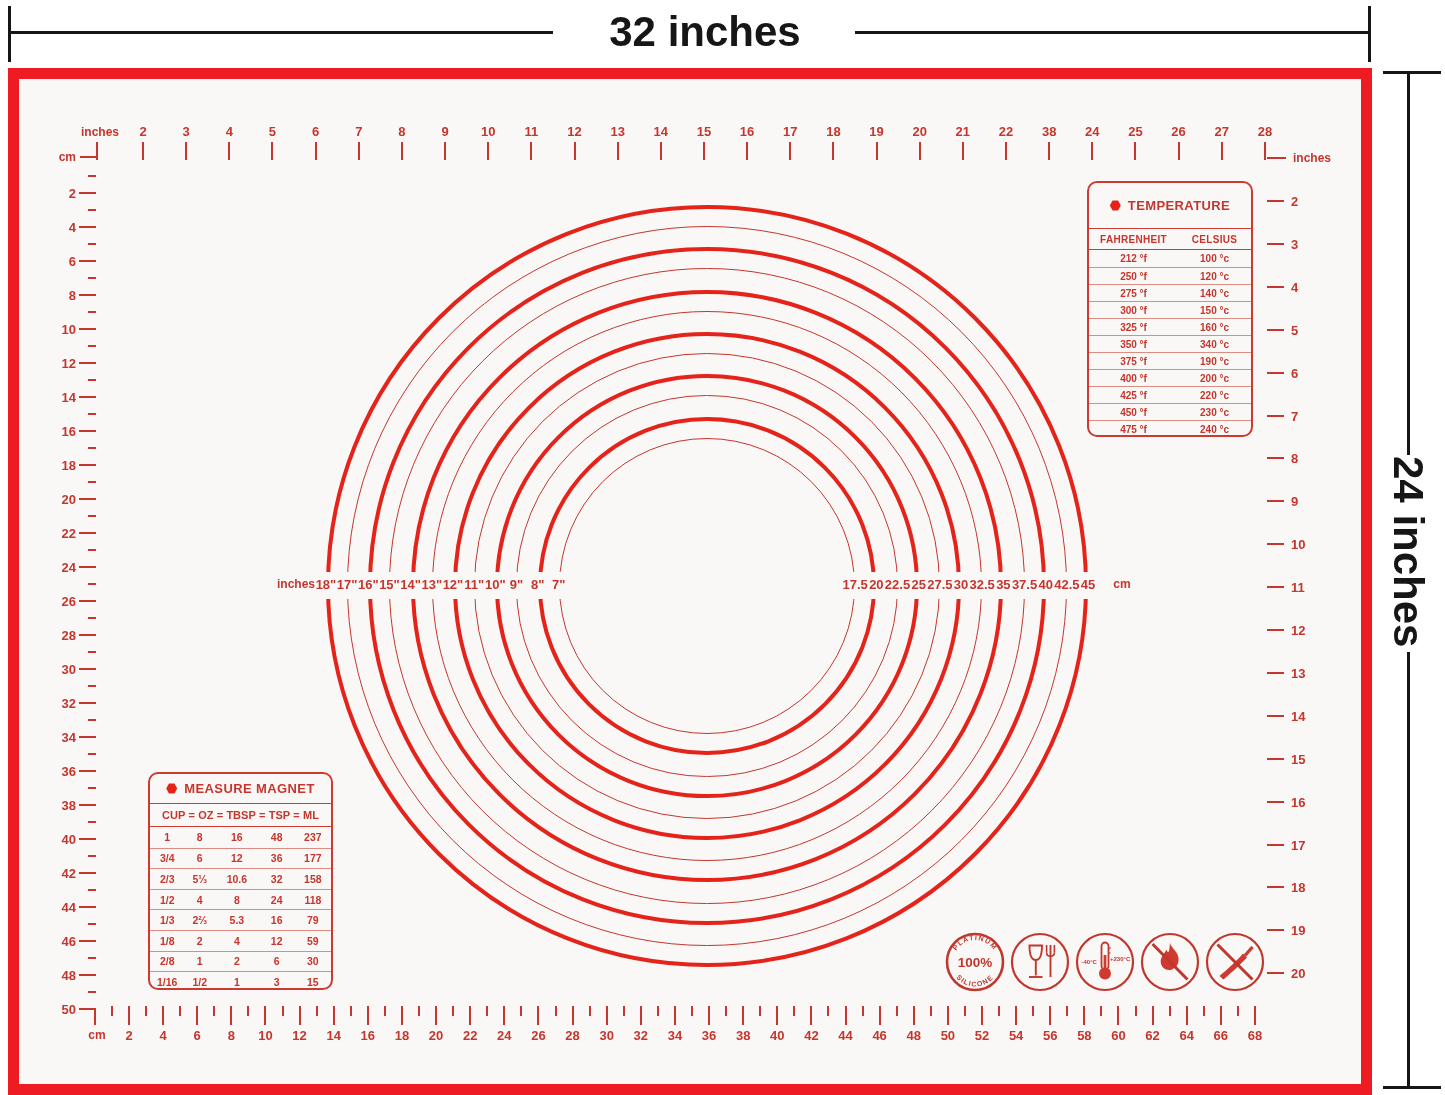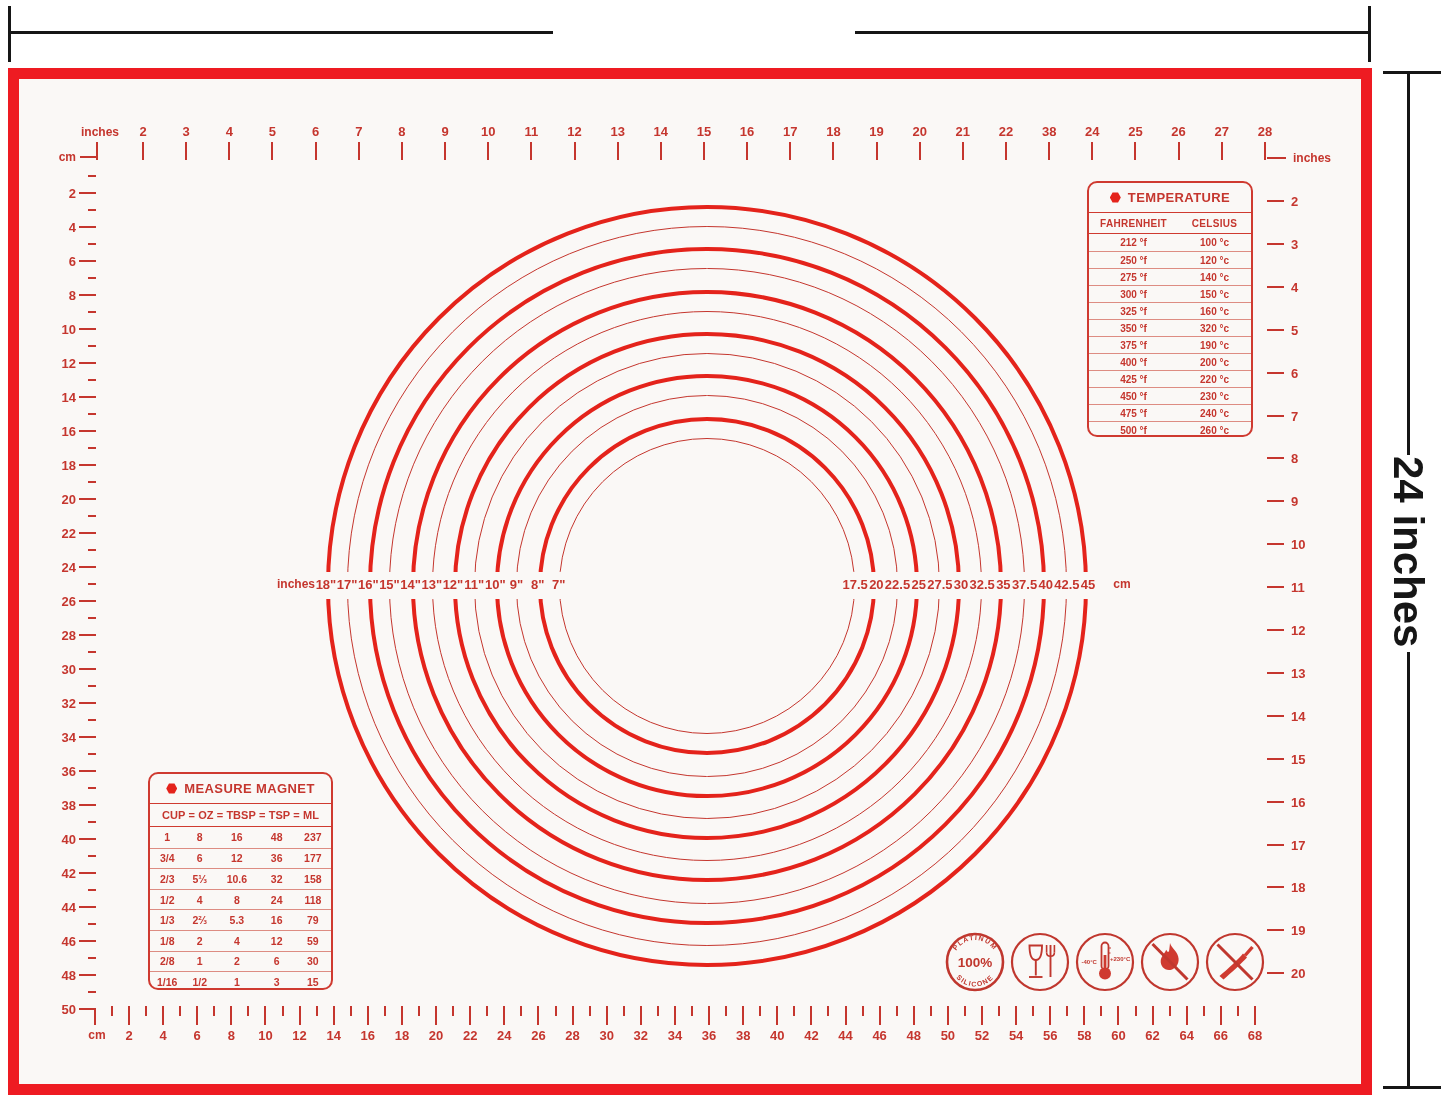--- a/index.html
+++ b/index.html
@@ -65,6 +65,7 @@
 
   <div class="blk" style="left:8px;top:6px;width:3px;height:56px"></div>
   <div class="blk" style="left:8px;top:31px;width:545px;height:3px"></div>
+  <div class="dim-label" style="left:555px;top:8px;width:300px;text-align:center">32 inches</div>
   <div class="blk" style="left:855px;top:31px;width:516px;height:3px"></div>
   <div class="blk" style="left:1368px;top:6px;width:3px;height:56px"></div>
 

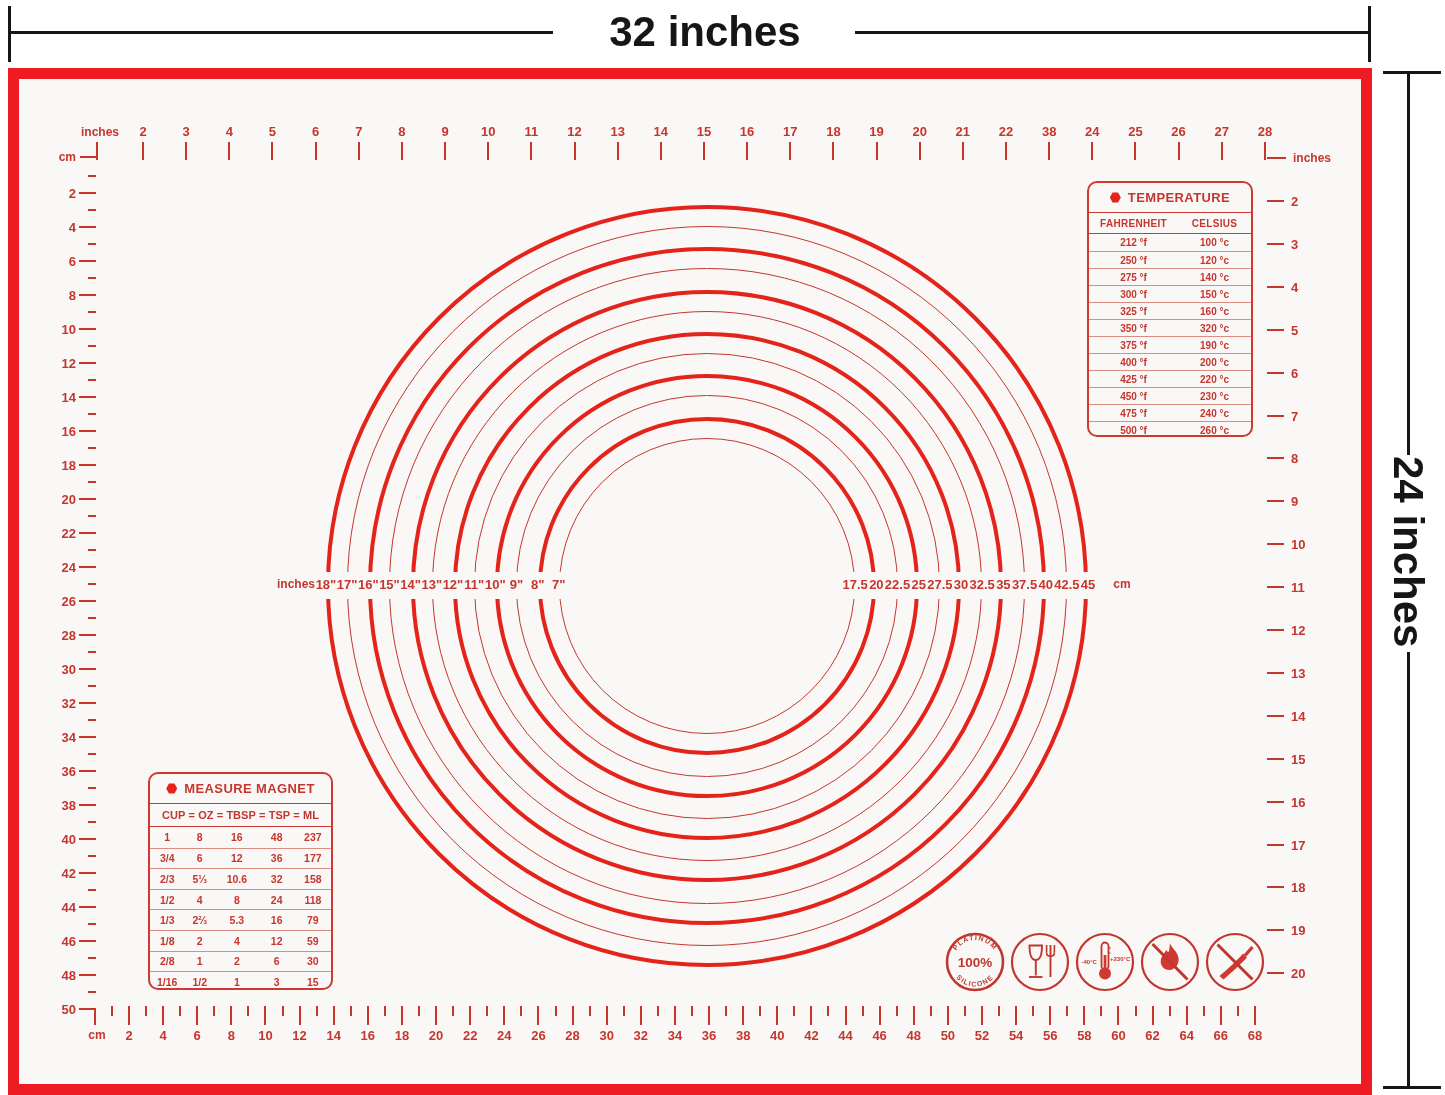--- a/index.html
+++ b/index.html
@@ -398,7 +398,7 @@
     </div>
 
   <div class="panel" style="left:1087px;top:181px;width:166px;height:256px">
-    <div class="ptitle" style="height:30px">
+    <div class="ptitle" style="height:46px">
       <span class="hex"></span>
       <span>TEMPERATURE</span>
     </div>

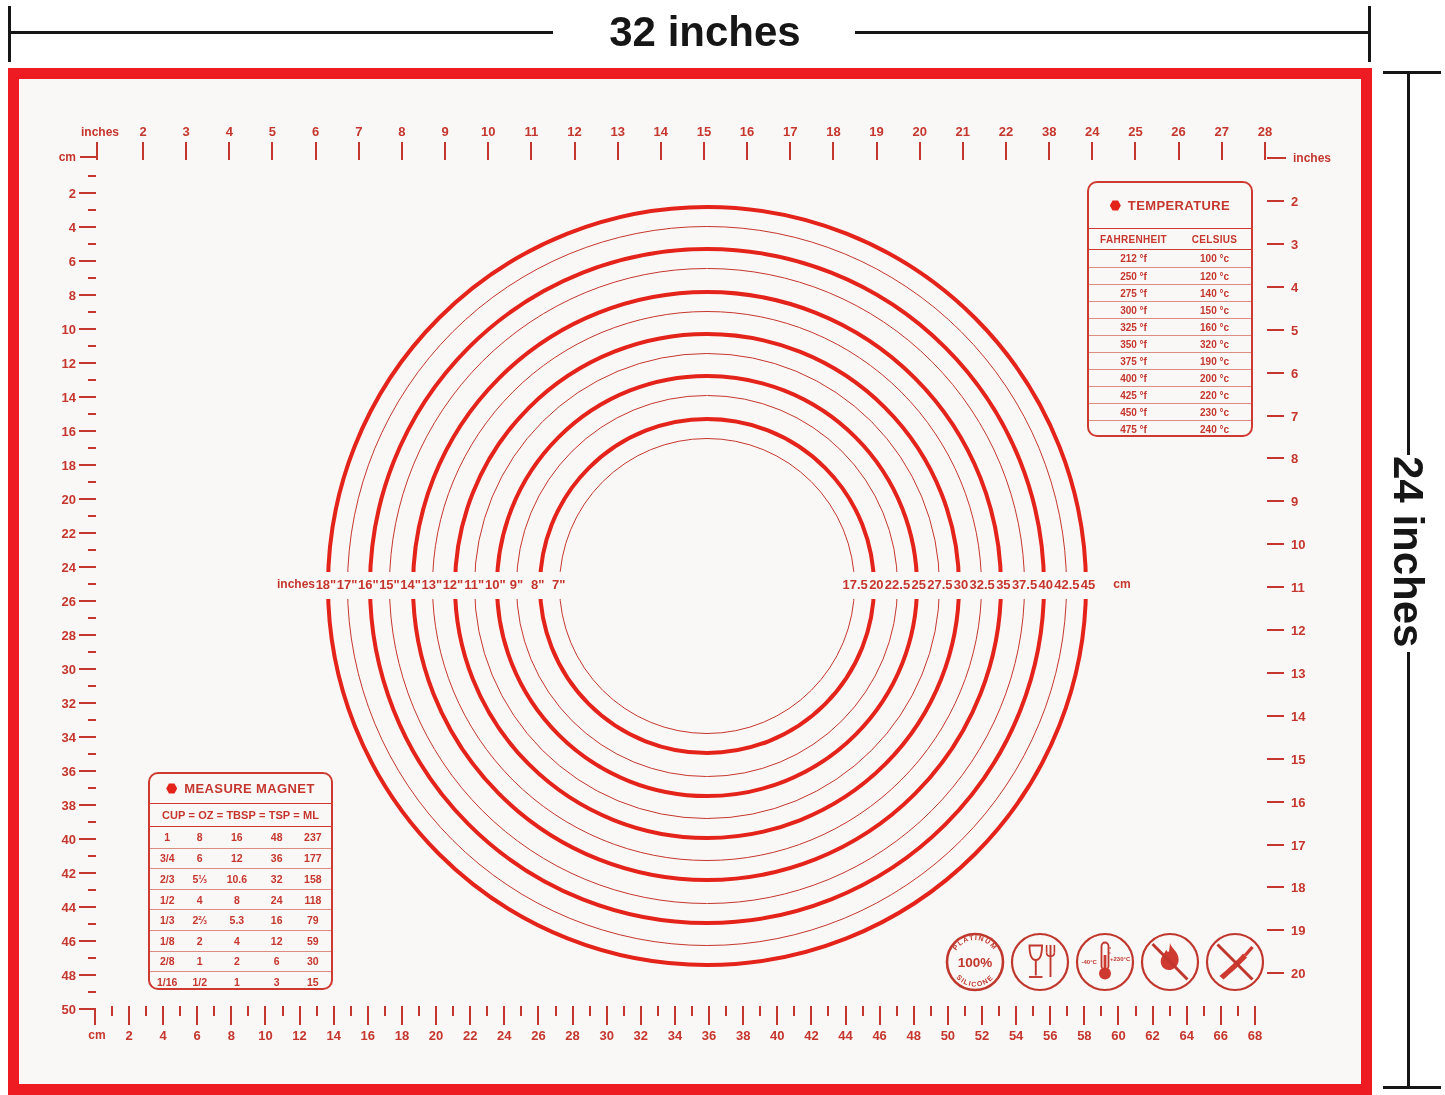--- a/index.html
+++ b/index.html
@@ -429,7 +429,7 @@
         </div>
         <div class="trow">
           <span>350 °f</span>
-          <span>320 °c</span>
+          <span>340 °c</span>
         </div>
         <div class="trow">
           <span>375 °f</span>

